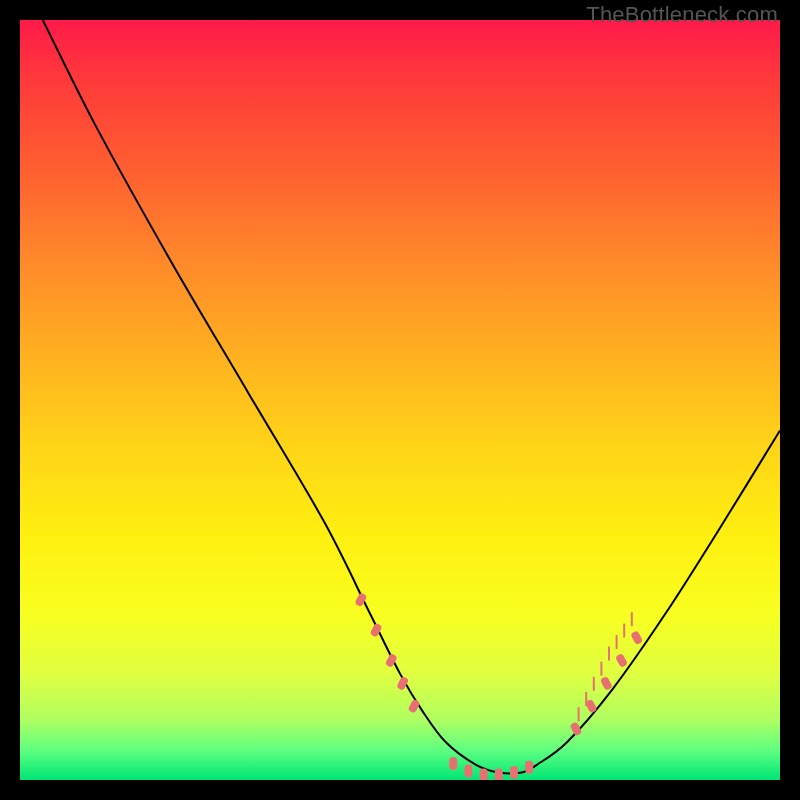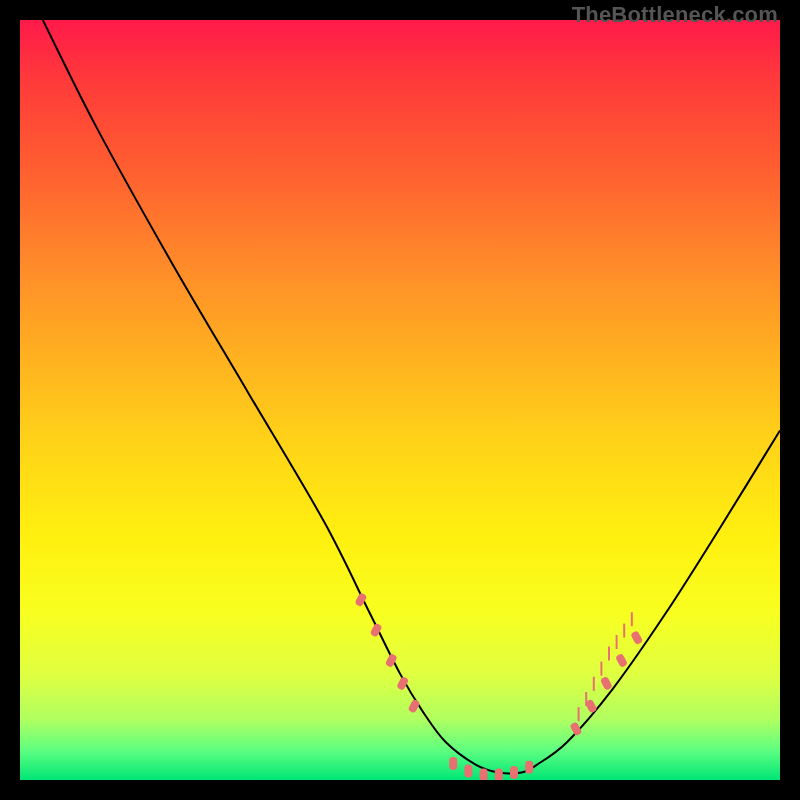--- a/index.html
+++ b/index.html
@@ -38,7 +38,7 @@
     right: 22px;
     color: #555;
     font-size: 22px;
-    font-weight: 700;
+    font-weight: 400;
     letter-spacing: 0.2px;
   }
   svg.overlay {

